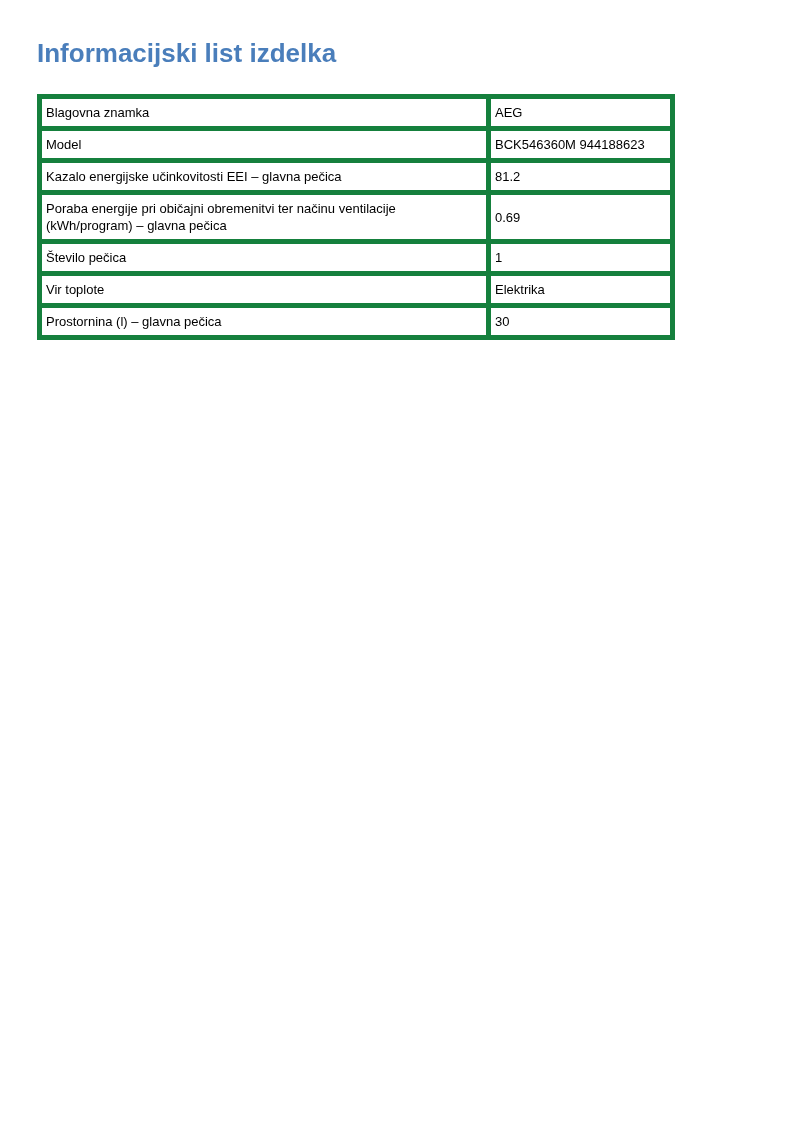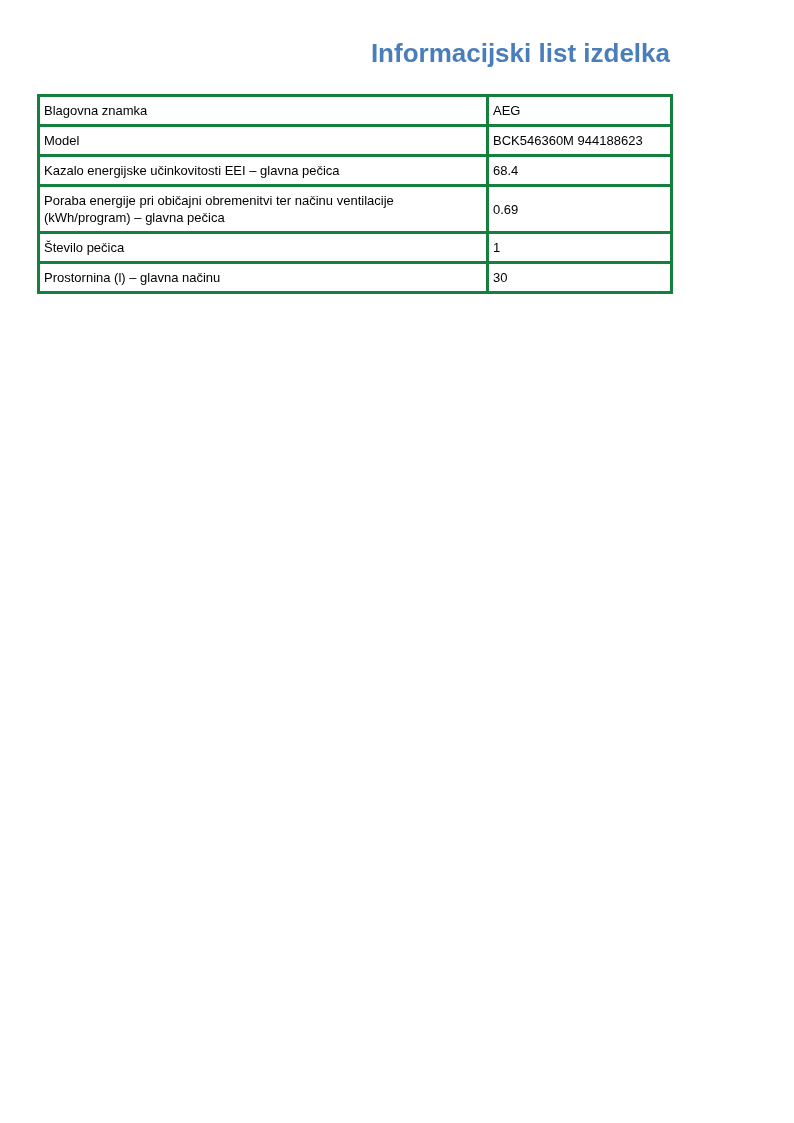--- a/index.html
+++ b/index.html
@@ -28,7 +28,7 @@
   .doc-title {
     margin: 38px 0 0 0;
     padding: 0;
-    text-align: right;
+    text-align: left;
     font-size: 26px;
     font-weight: bold;
     color: #4a7ebb;

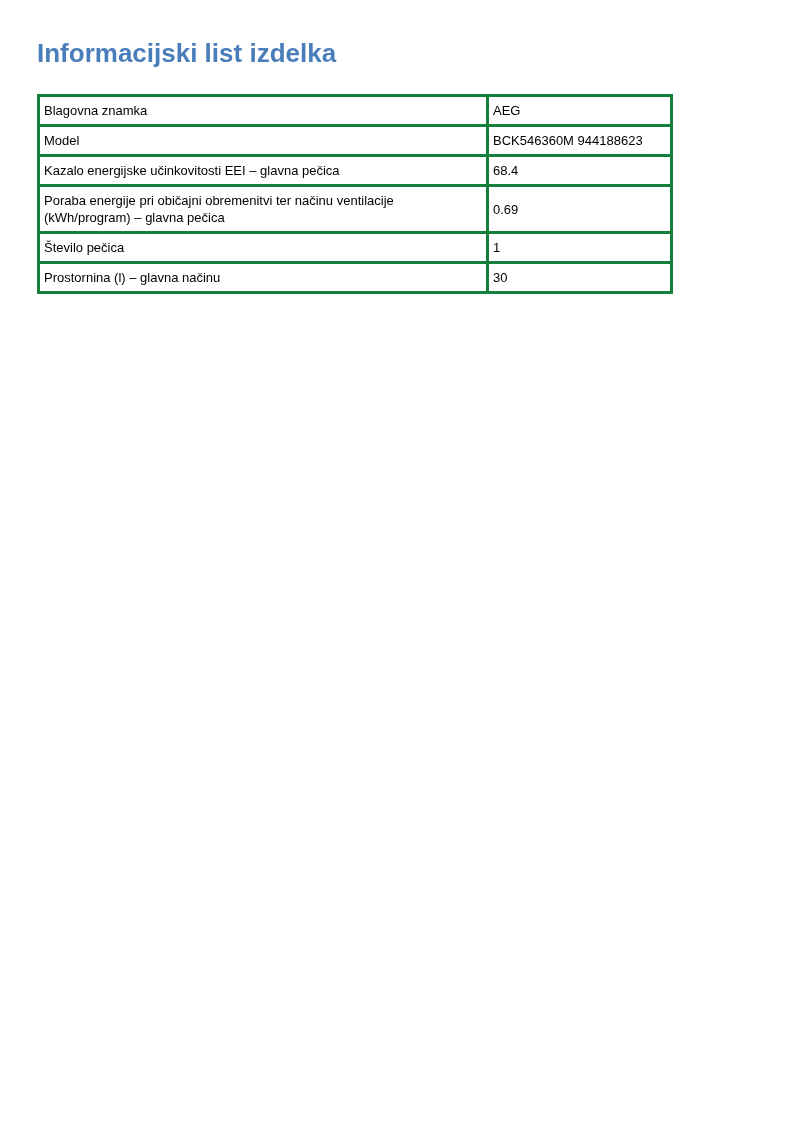--- a/index.html
+++ b/index.html
@@ -42,7 +42,7 @@
     table-layout: fixed;
   }
   table.product-info td {
-    border: 3px solid #15803d;
+    border: 5px solid #15803d;
     font-size: 13px;
     line-height: 17px;
     padding: 5px 4px 5px 4px;

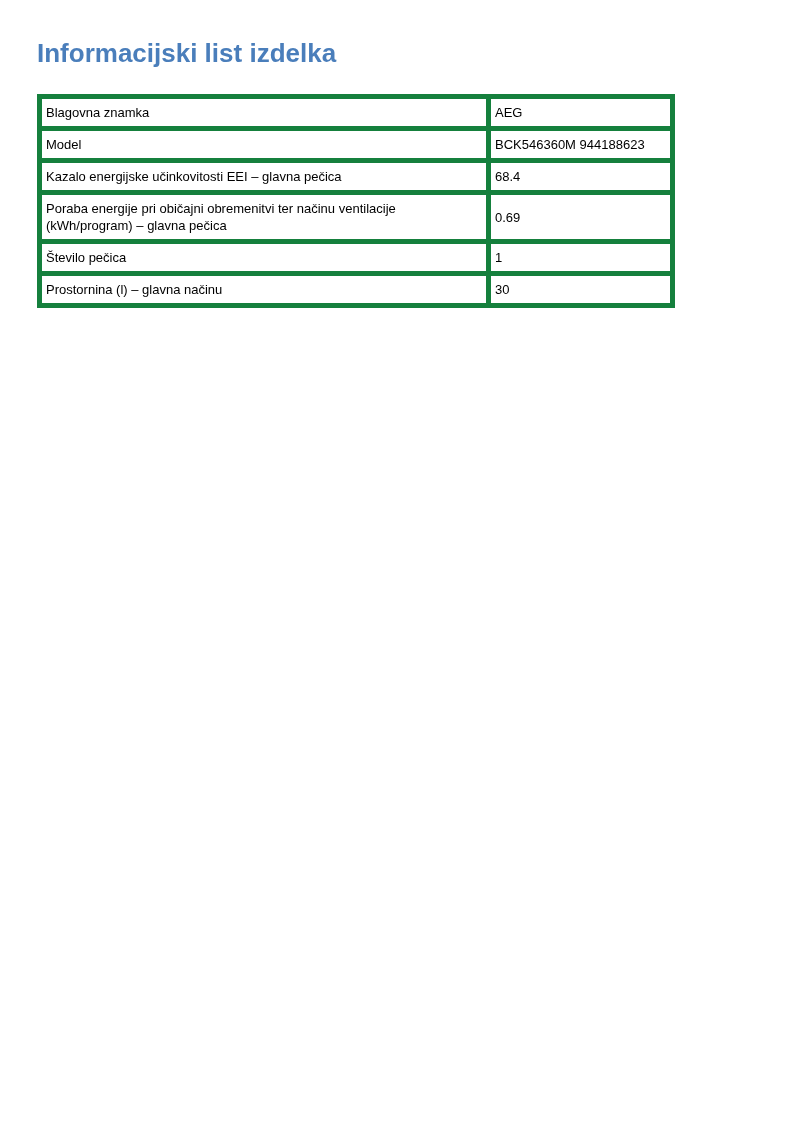--- a/index.html
+++ b/index.html
@@ -73,7 +73,7 @@
 
   <tr>
     <td class="label-cell">Kazalo energijske učinkovitosti EEI – glavna pečica</td>
-    <td class="value-cell">68.4</td>
+    <td class="value-cell">81.2</td>
   </tr>
 
 

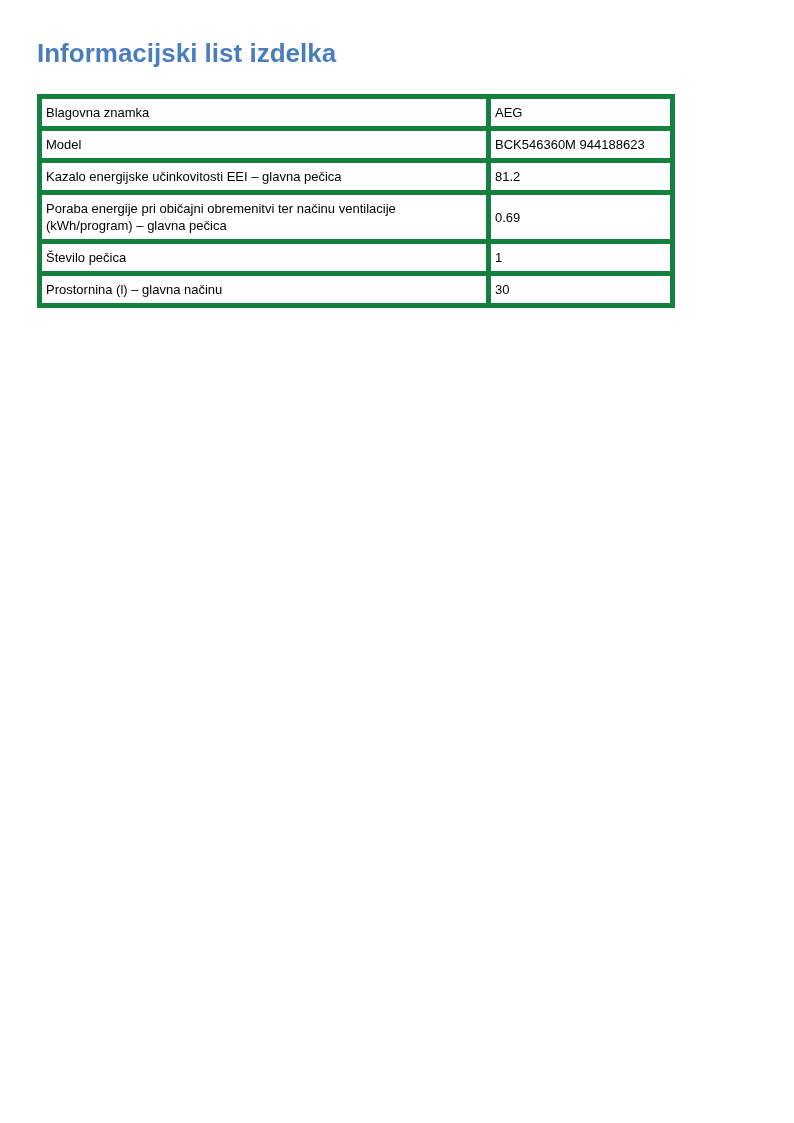--- a/index.html
+++ b/index.html
@@ -88,6 +88,10 @@
     <td class="value-cell">1</td>
   </tr>
 
+  <tr>
+    <td class="label-cell">Vir toplote</td>
+    <td class="value-cell">Elektrika</td>
+  </tr>
 
   <tr>
     <td class="label-cell">Prostornina (l) – glavna načinu</td>

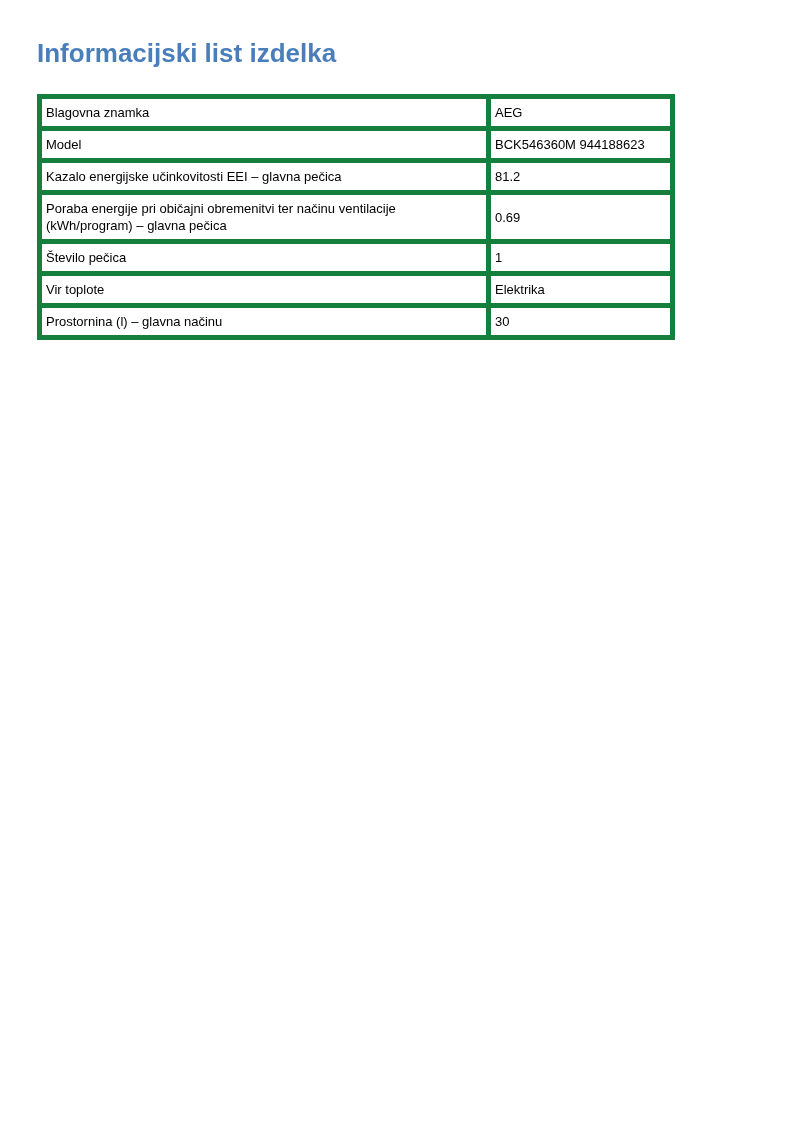--- a/index.html
+++ b/index.html
@@ -94,7 +94,7 @@
   </tr>
 
   <tr>
-    <td class="label-cell">Prostornina (l) – glavna načinu</td>
+    <td class="label-cell">Prostornina (l) – glavna pečica</td>
     <td class="value-cell">30</td>
   </tr>
 </tbody>

